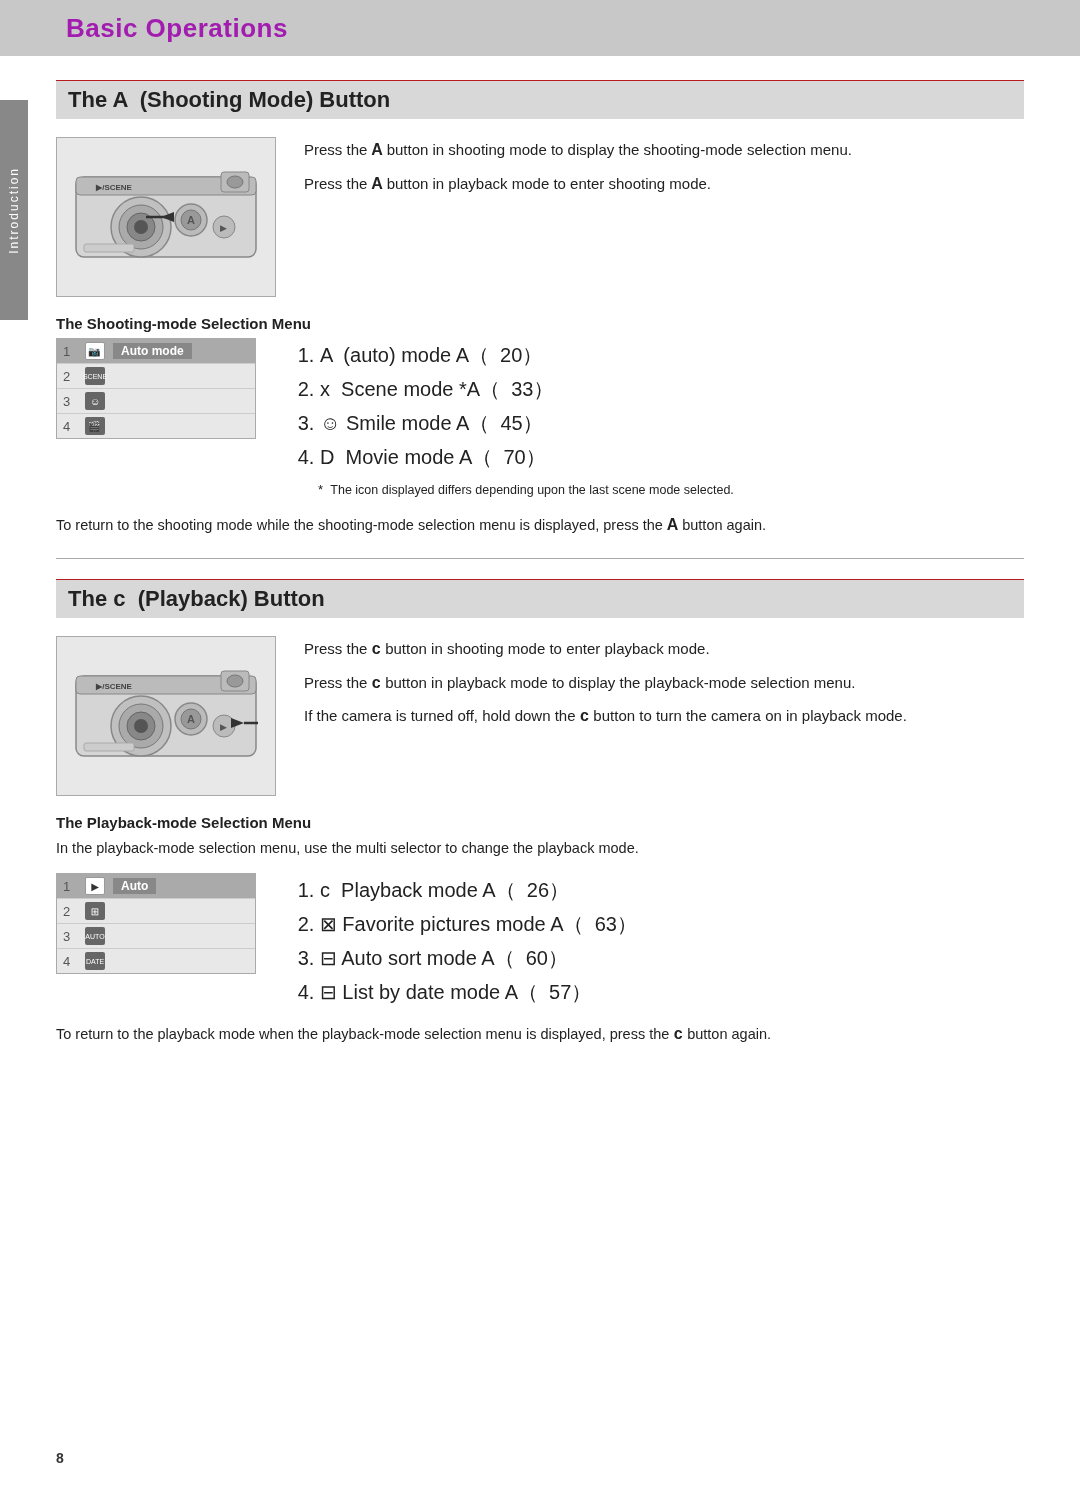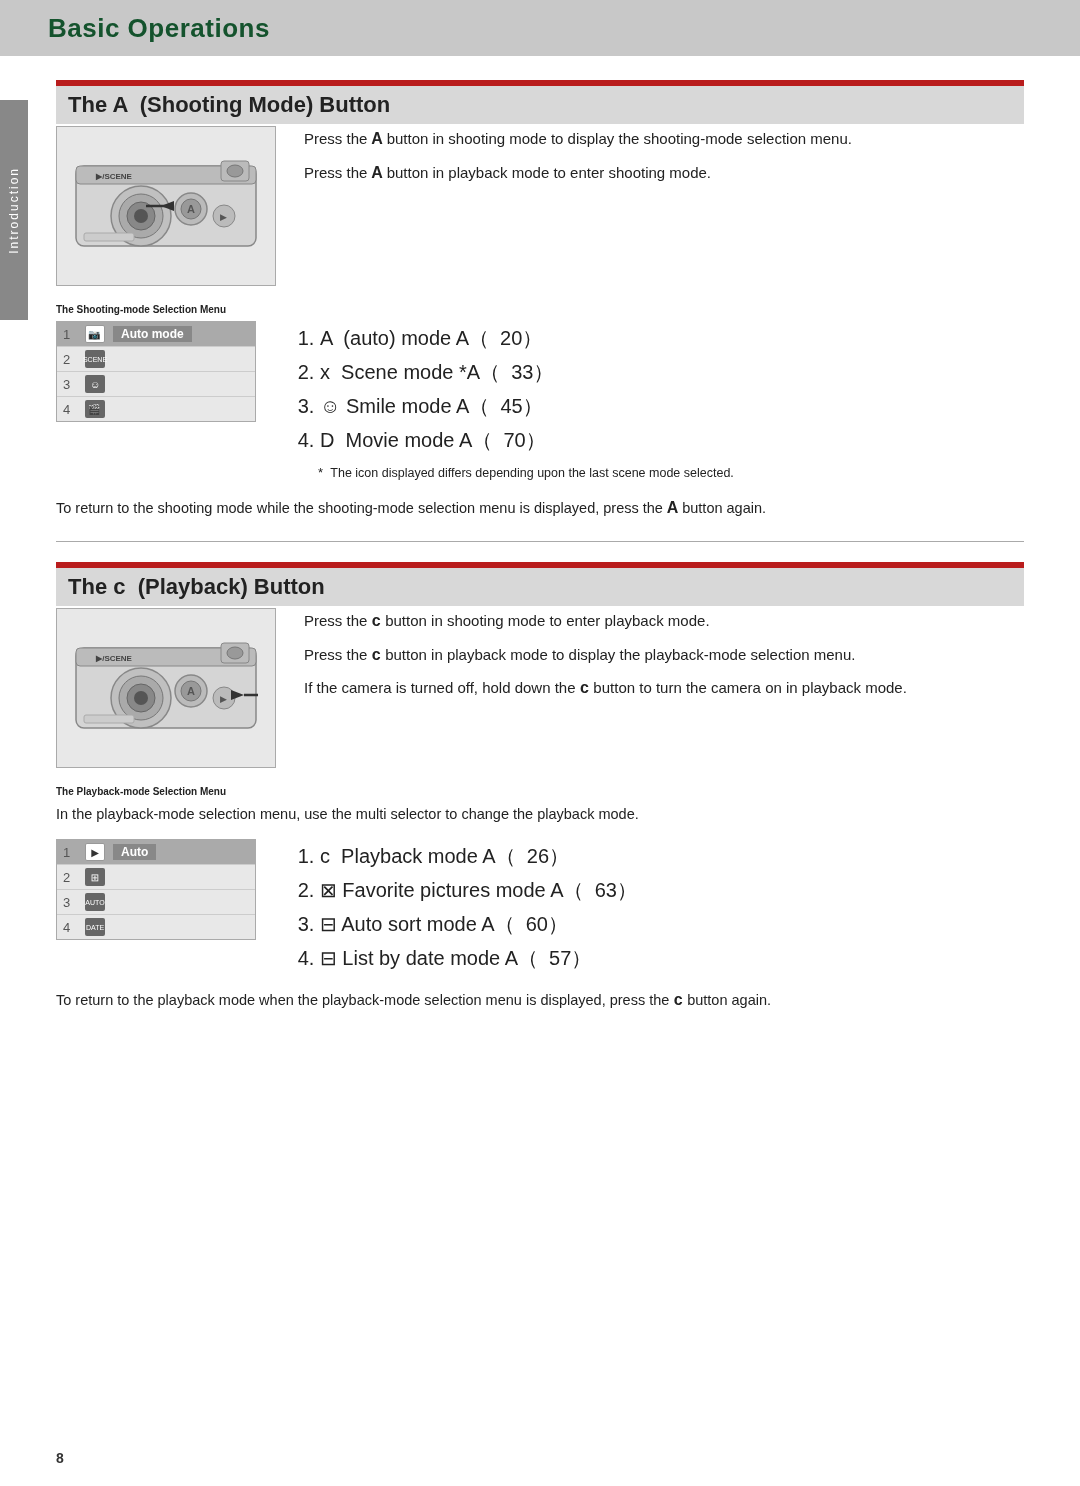--- a/index.html
+++ b/index.html
@@ -34,8 +34,9 @@
     .header-title {
       font-size: 26px;
       font-weight: bold;
-      color: #14532d;
+      color: #a21caf;
       letter-spacing: 0.5px;
+      margin-left: 18px;
     }
 
     

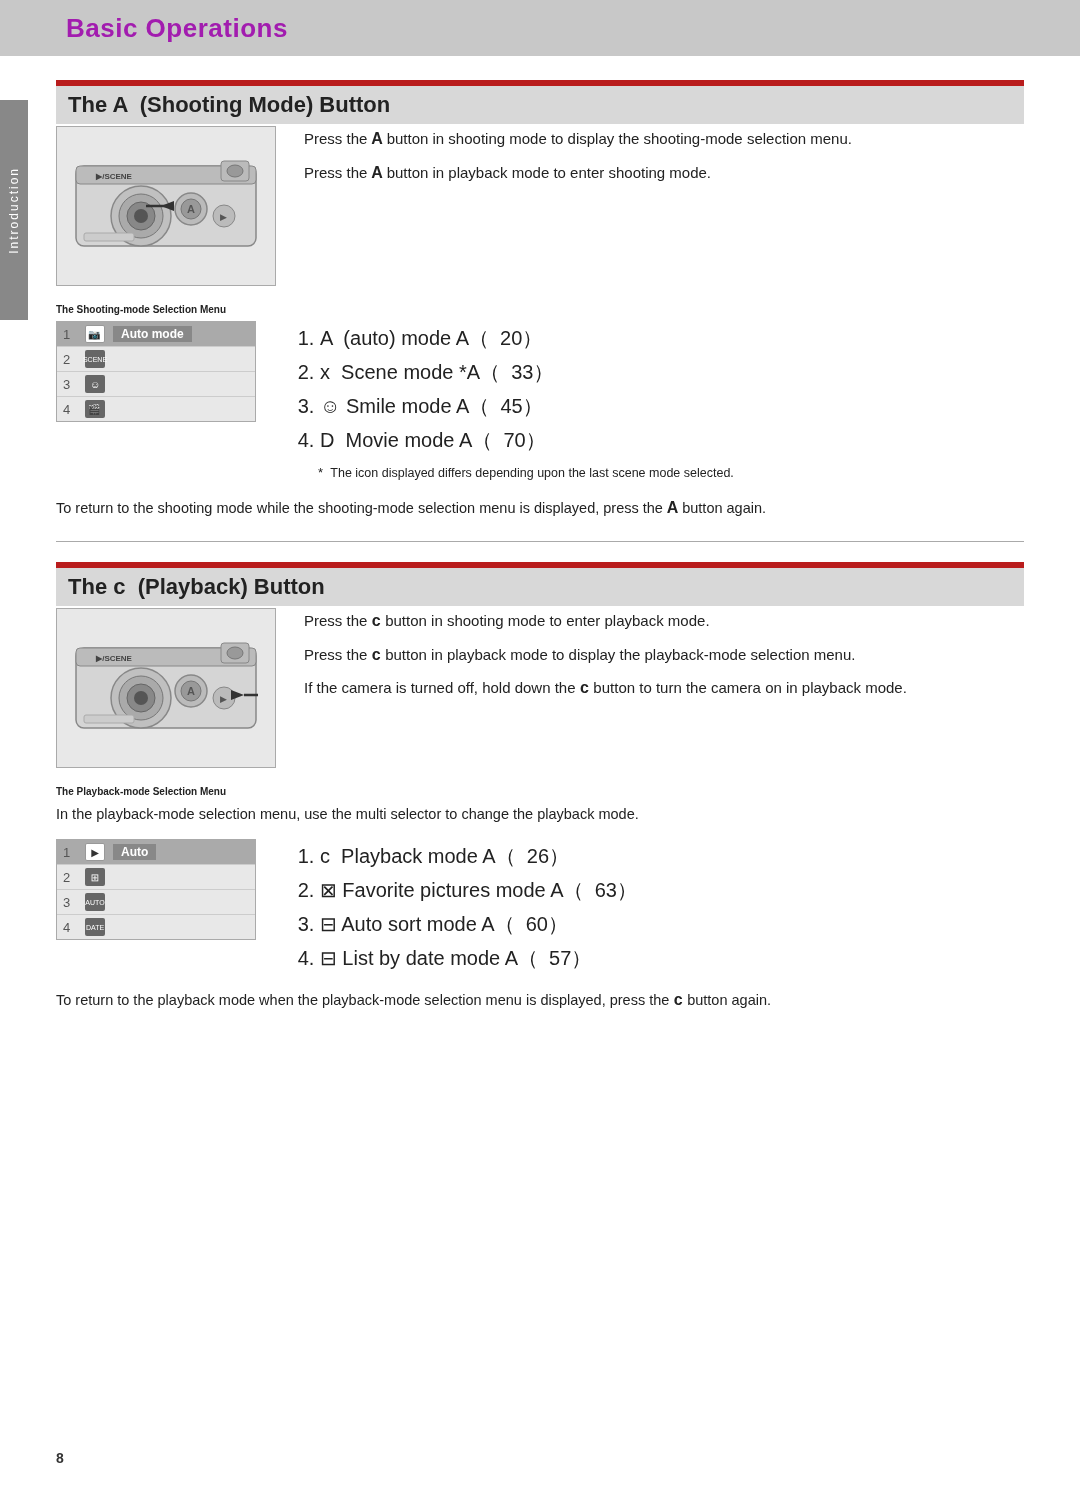--- a/index.html
+++ b/index.html
@@ -69,8 +69,8 @@
     .section-header {
       background: #d8d8d8;
       padding: 6px 12px;
-      margin-bottom: 2px;
-      border-top: 6px solid #b91c1c;
+      margin-bottom: 18px;
+      border-top: 1px solid #b91c1c;
     }
 
     .section-title {

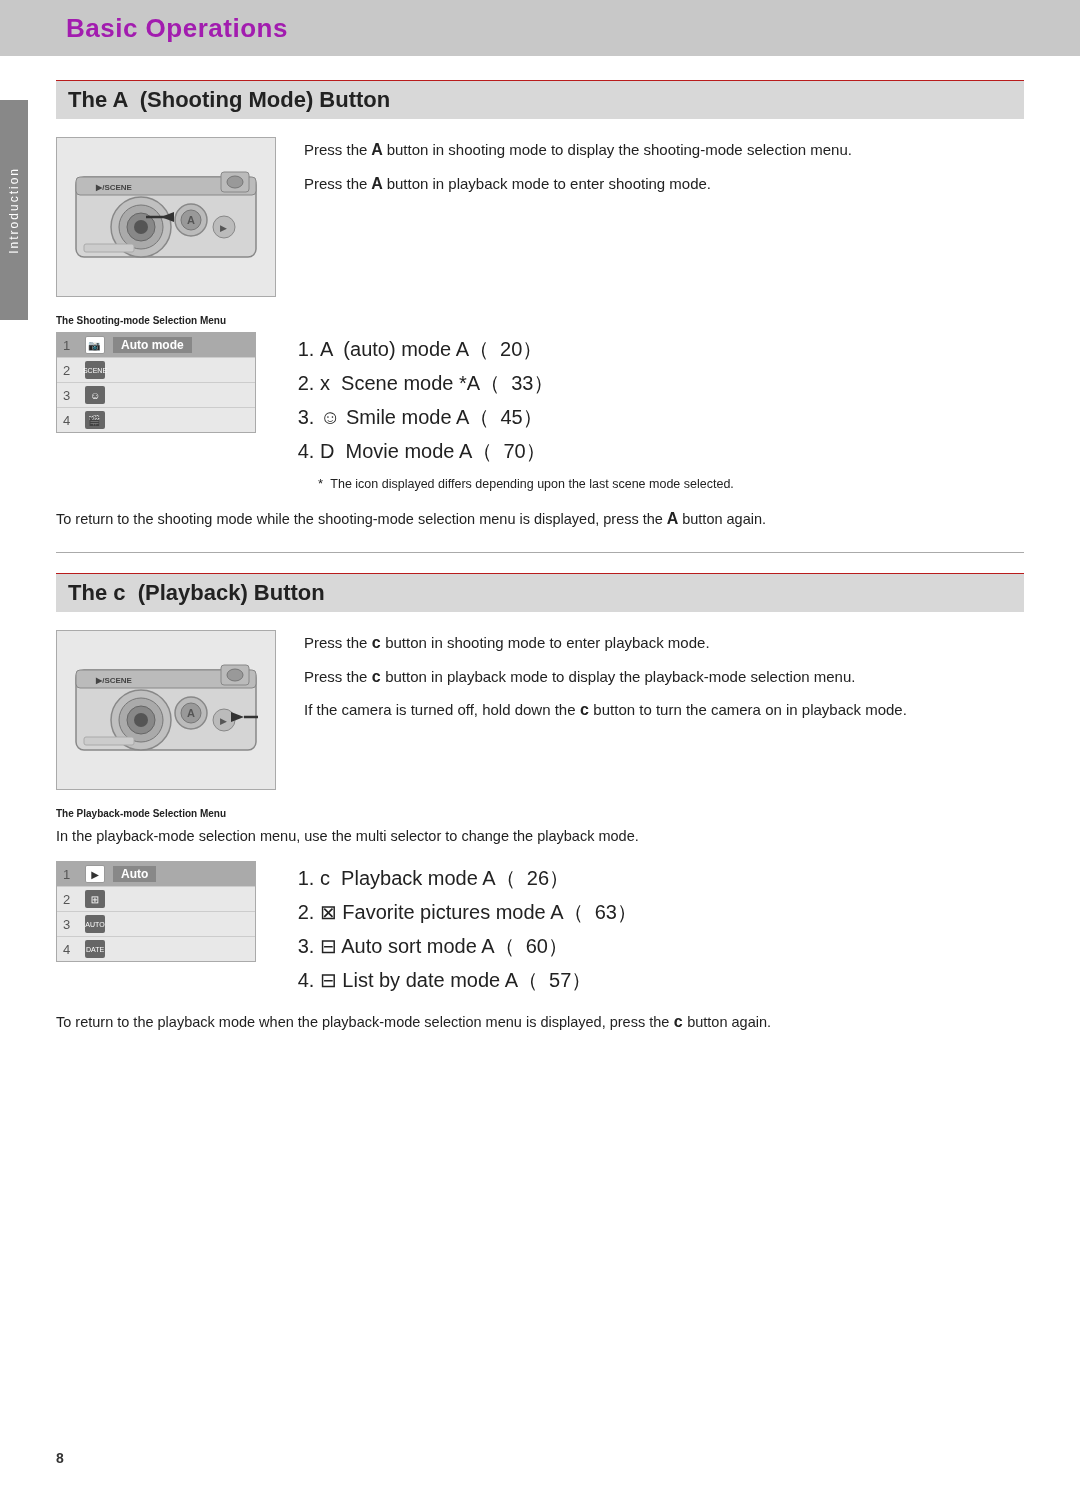--- a/index.html
+++ b/index.html
@@ -115,7 +115,7 @@
     
     .subsection-label {
       font-weight: bold;
-      font-size: 10px;
+      font-size: 15px;
       margin-bottom: 6px;
       margin-top: 4px;
     }

